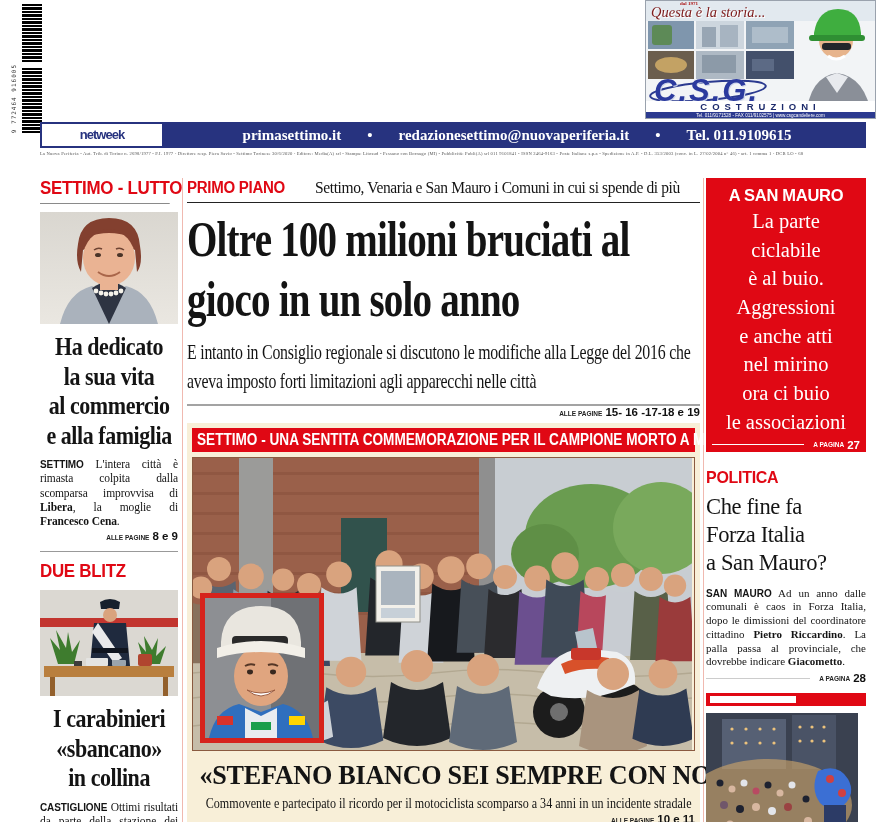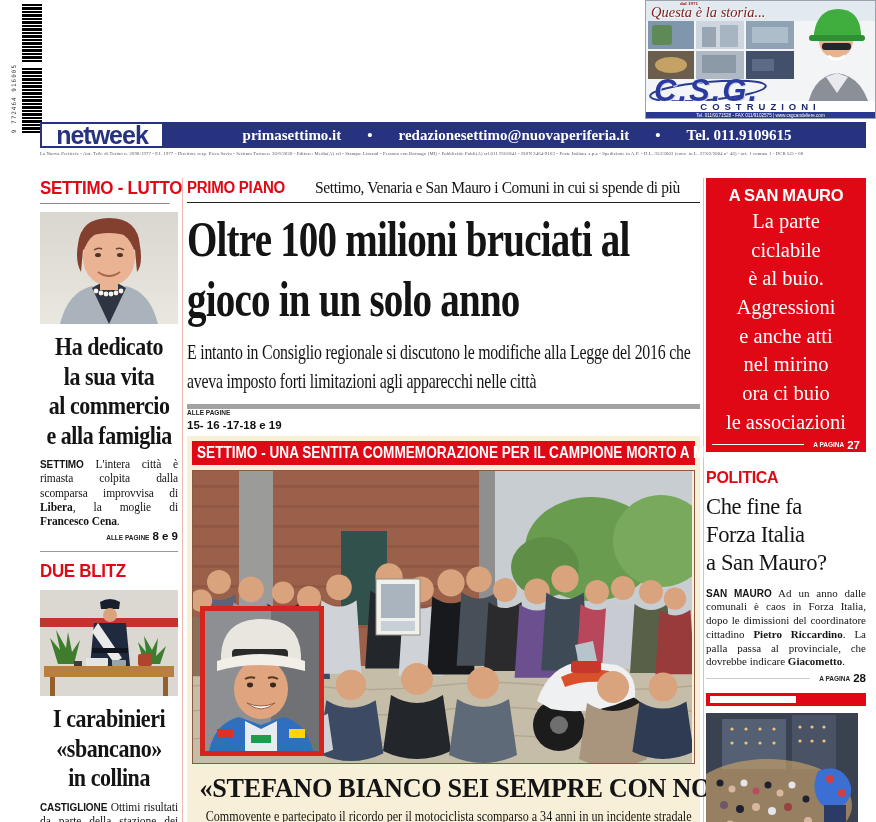--- a/index.html
+++ b/index.html
@@ -61,7 +61,7 @@
   .infobar-logo{
     position:absolute;left:40px;top:122px;width:128px;height:26px;background:#fff;
     border:2px solid var(--blue);border-right:6px solid var(--blue);
-    font-family:"Liberation Sans",sans-serif;font-weight:700;font-size:25px;letter-spacing:-1px;
+    font-family:"Liberation Sans",sans-serif;font-weight:700;font-size:13px;letter-spacing:-1px;
     color:var(--blue);text-align:center;line-height:22px;
   }
   .infobar{

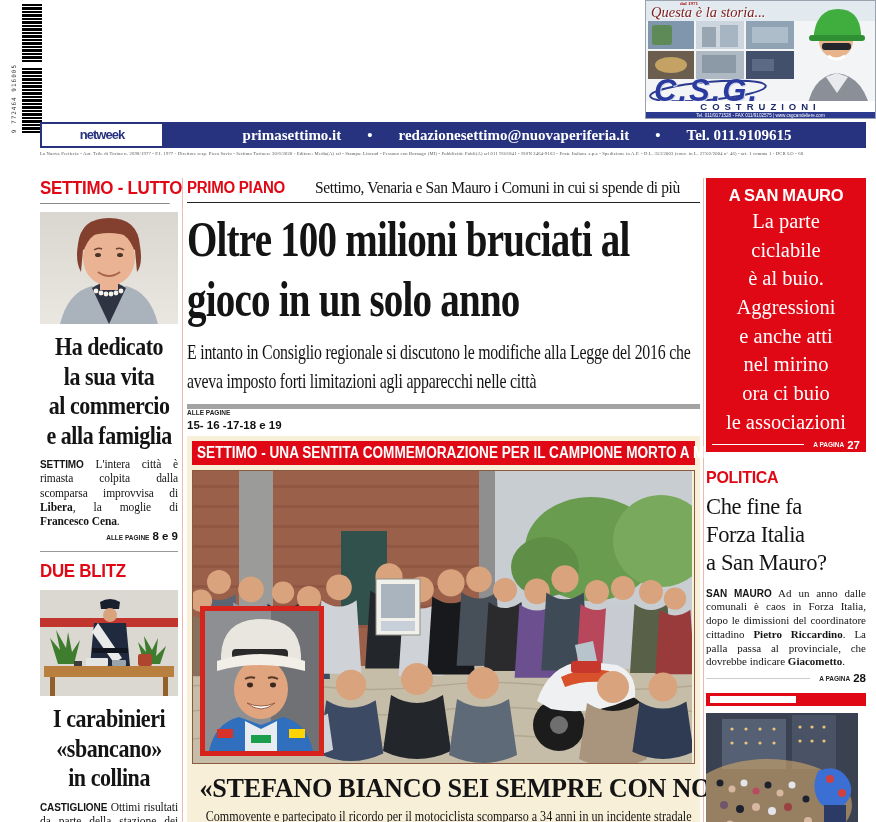--- a/index.html
+++ b/index.html
@@ -107,7 +107,7 @@
     font-size:22px;line-height:1.34;letter-spacing:-.3px;
     transform:scaleX(.72);transform-origin:left top;width:711px;margin-top:8px;
   }
-  .ref-row{border-top:5px solid #a3a3a3;margin-top:8px;flex-direction:column;}
+  .ref-row{border-top:2px solid #a3a3a3;margin-top:8px;}
   .commem{background:var(--cream);margin-top:5px;padding:5px 5px 0 5px;}
   .banner{background:var(--red);padding:3px 5px;}
   .banner-text{

